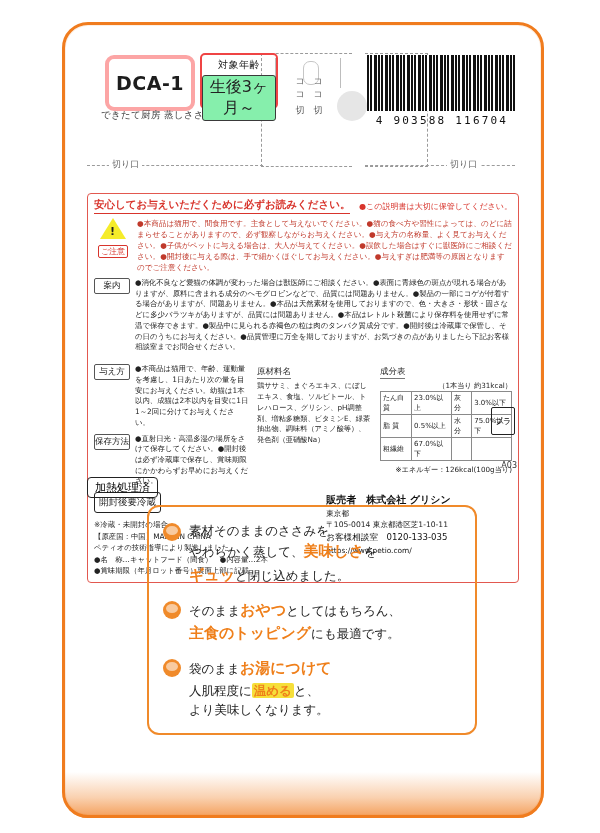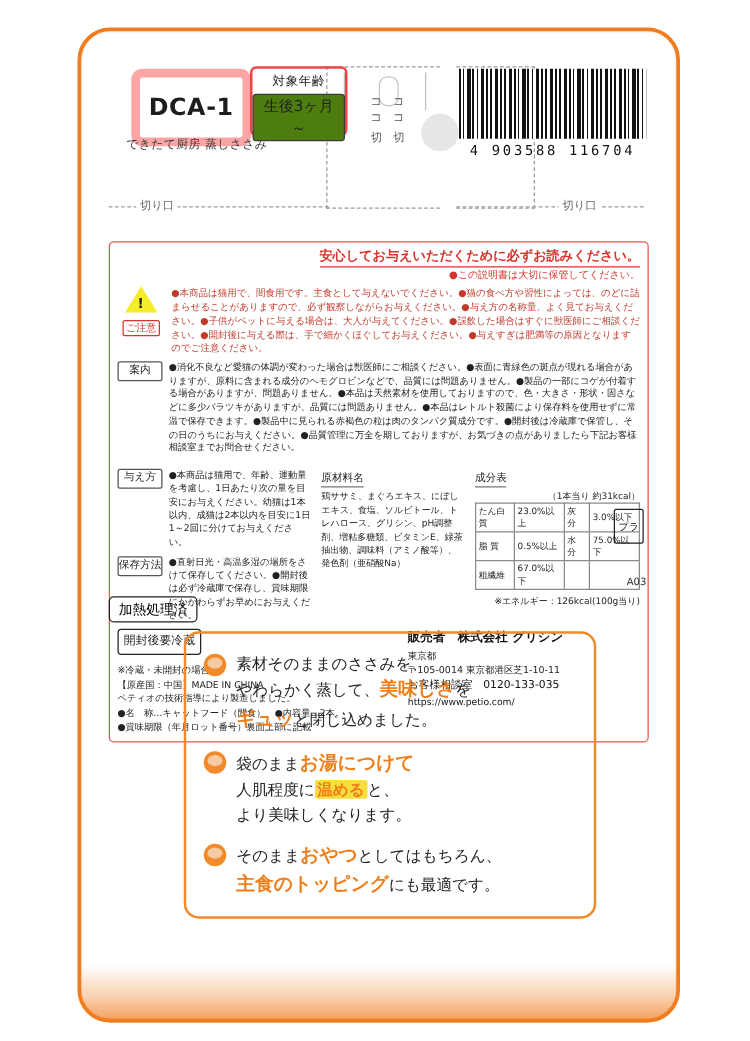--- a/index.html
+++ b/index.html
@@ -20,7 +20,7 @@
   .top{position:absolute;left:0;top:0;width:100%;height:160px;}
 
   .badge-dca{
-    position:absolute;left:40px;top:30px;width:82px;height:48px;border:7px solid #fca5a5;border-radius:9px;
+    position:absolute;left:40px;top:30px;width:82px;height:48px;border:4px solid #fca5a5;border-radius:9px;
     display:flex;align-items:center;justify-content:center;
   }
   .badge-dca span{font-size:19px;font-weight:bold;letter-spacing:.5px;color:#1d1d1d;}

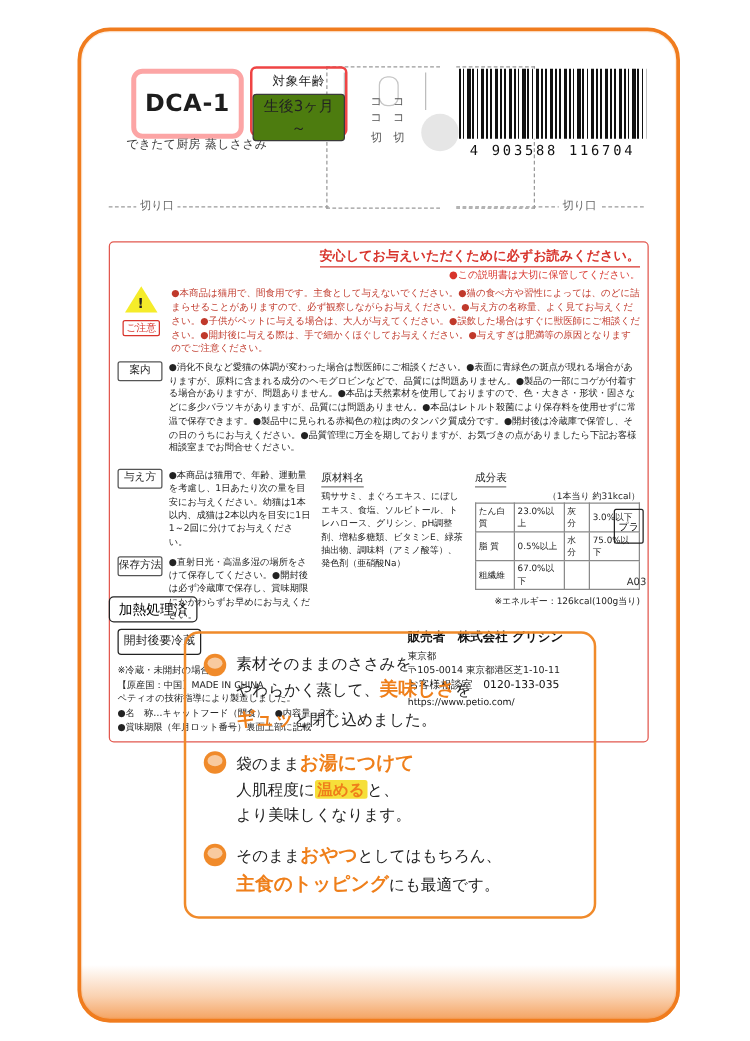--- a/index.html
+++ b/index.html
@@ -28,7 +28,7 @@
 
   .age-box{position:absolute;left:135px;top:28px;width:74px;height:52px;border:2px solid #ef4444;border-radius:5px;text-align:center;}
   .age-box .ttl{font-size:10px;color:#222;margin-top:3px;letter-spacing:.5px;}
-  .age-box .val{display:inline-block;margin-top:3px;font-size:12px;color:#222;border:1.5px solid #3a3a3a;border-radius:3px;padding:1px 4px;background:#4d7c0f;}
+  .age-box .val{display:inline-block;margin-top:3px;font-size:16px;color:#222;border:1.5px solid #3a3a3a;border-radius:3px;padding:1px 4px;background:#86efac;}
 
   .vert{position:absolute;font-size:9px;color:#555;writing-mode:vertical-rl;letter-spacing:2px;}
   .v1{left:228px;top:48px;}

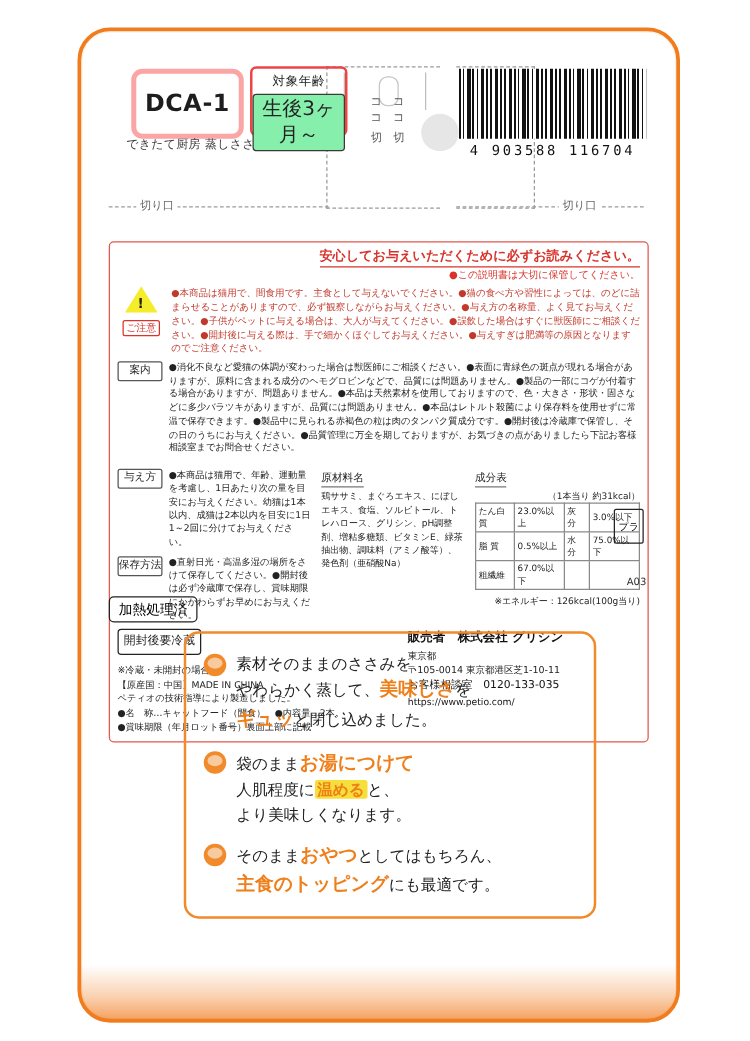--- a/index.html
+++ b/index.html
@@ -59,7 +59,7 @@
 
   
   .panel{position:absolute;left:22px;top:168px;width:432px;border:1.4px solid #e2584f;border-radius:4px;padding:4px 6px 6px 6px;box-sizing:border-box;}
-  .panel-head{display:flex;justify-content:space-between;align-items:flex-end;flex-direction:column;}
+  .panel-head{display:flex;justify-content:space-between;align-items:center;}
   .p-title{font-size:10.5px;color:#d8342c;font-weight:bold;border-bottom:1.2px solid #d8342c;padding-bottom:1px;}
   .p-note{font-size:8px;color:#d8342c;}
 

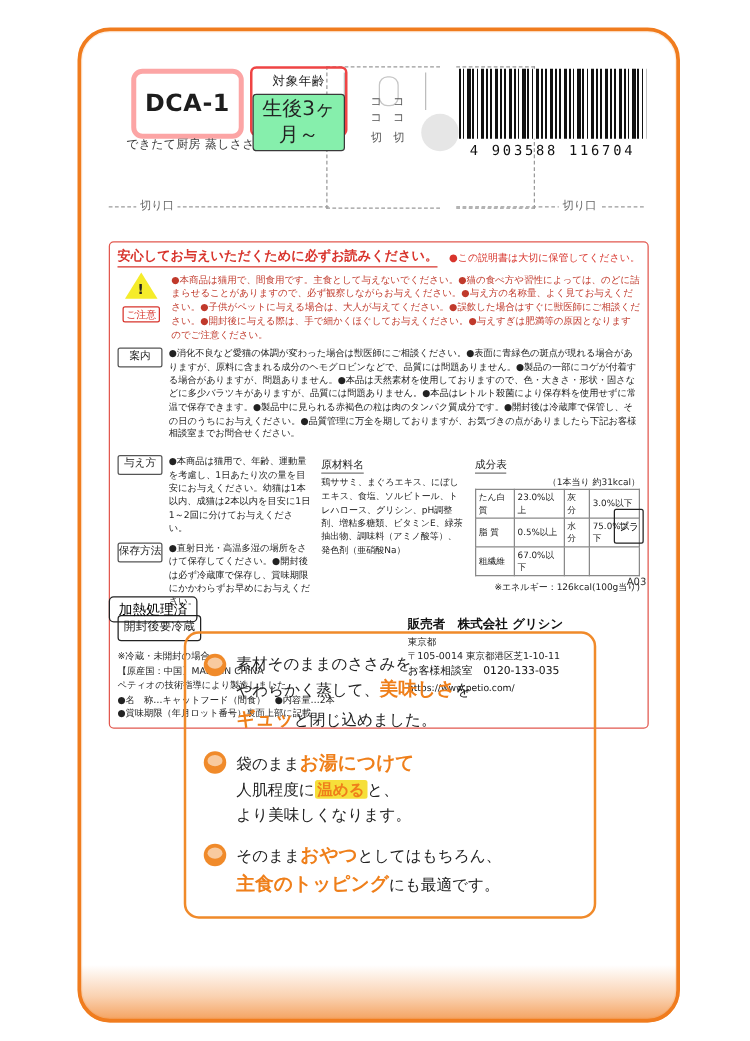--- a/index.html
+++ b/index.html
@@ -252,20 +252,20 @@
     <div class="feat">
       <div class="paw"></div>
       <div class="ftxt">
+        <div><span>そのまま</span><span class="or-big">おやつ</span><span>としてはもちろん、</span></div>
+        <div><span class="or-big">主食のトッピング</span><span>にも最適です。</span></div>
+      </div>
+    </div>
+
+    <div class="feat">
+      <div class="paw"></div>
+      <div class="ftxt">
         <div><span>袋のまま</span><span class="or-big">お湯につけて</span></div>
         <div><span>人肌程度に</span><span class="hl or">温める</span><span>と、</span></div>
         <div><span>より美味しくなります。</span></div>
       </div>
     </div>
 
-    <div class="feat">
-      <div class="paw"></div>
-      <div class="ftxt">
-        <div><span>そのまま</span><span class="or-big">おやつ</span><span>としてはもちろん、</span></div>
-        <div><span class="or-big">主食のトッピング</span><span>にも最適です。</span></div>
-      </div>
-    </div>
-
   </div>
 
 </div>

